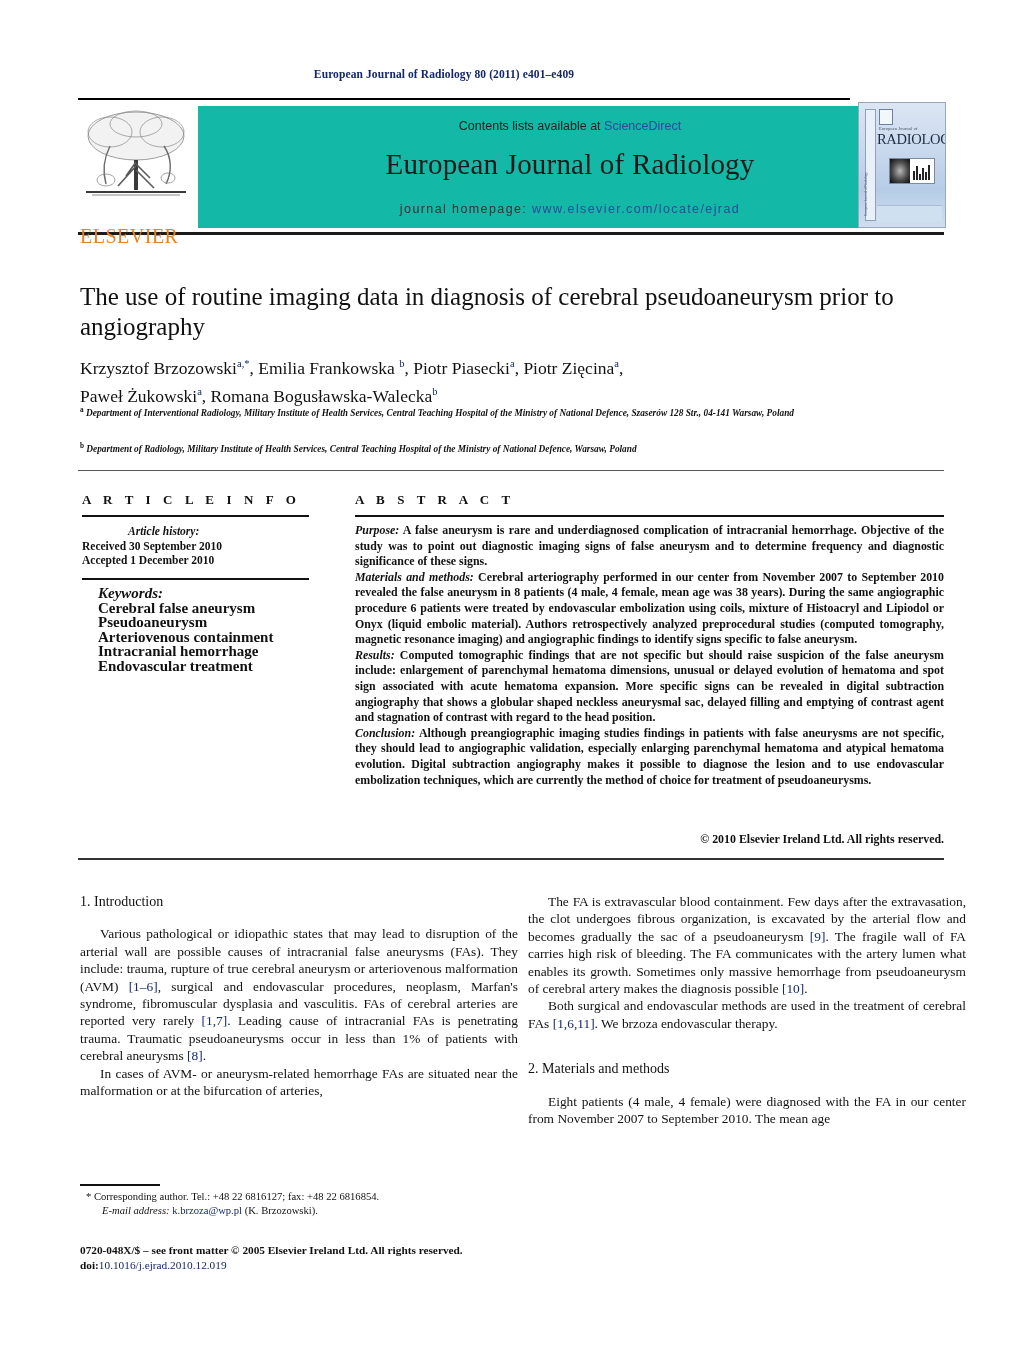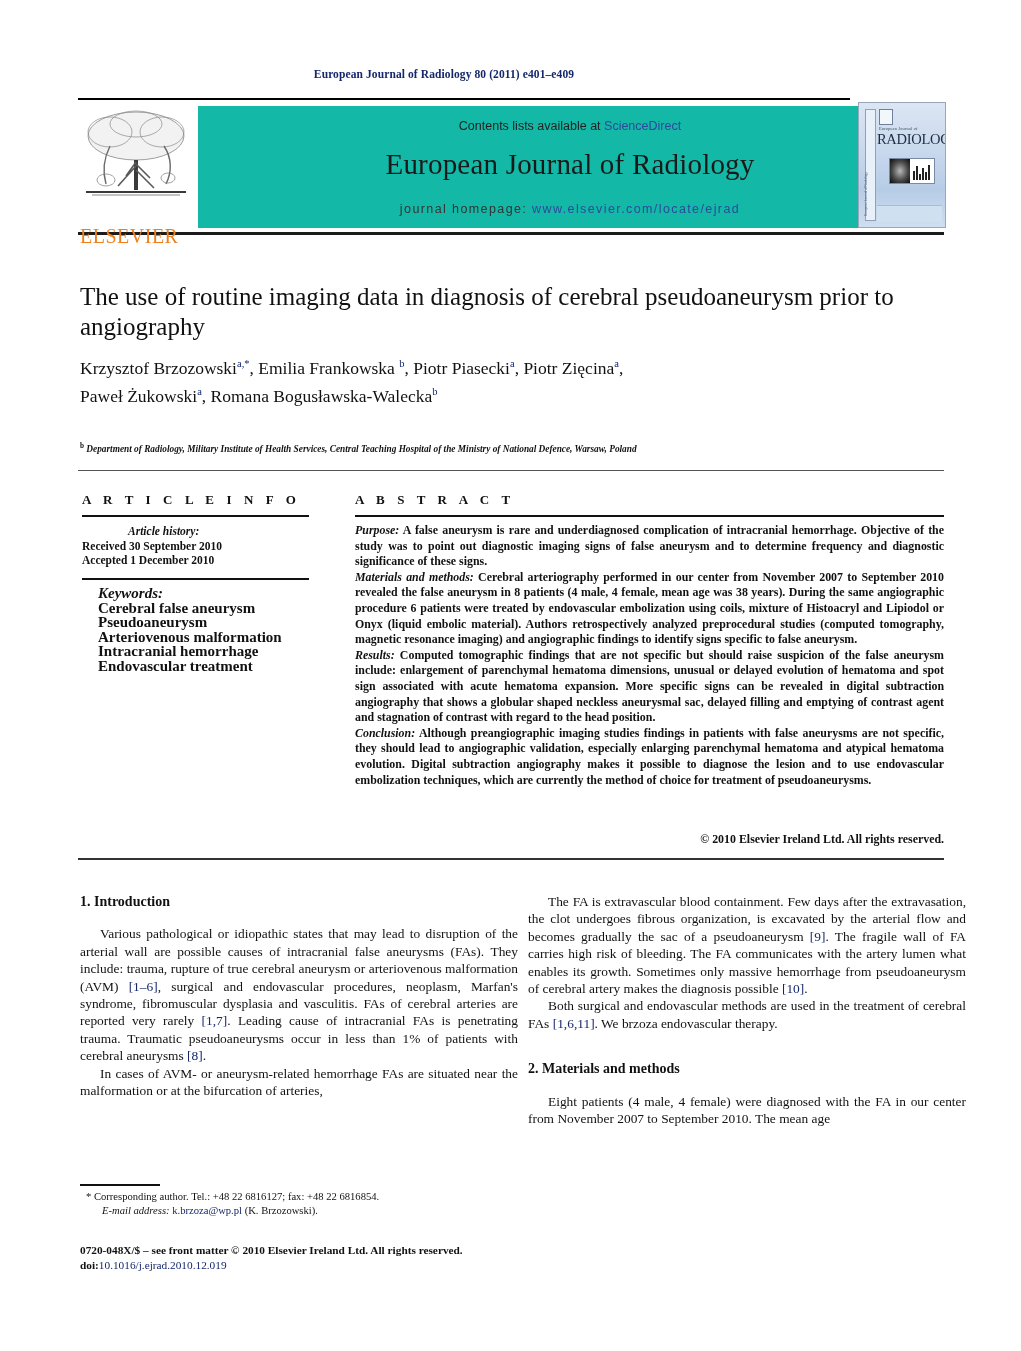--- a/index.html
+++ b/index.html
@@ -437,6 +437,9 @@
     <span>Romana Bogusławska-Walecka</span><sup>b</sup>
   </div>
 
+  <div class="affil affil-a">
+    <sup>a</sup> <span>Department of Interventional Radiology, Military Institute of Health Services, Central Teaching Hospital of the Ministry of National Defence, Szaserów 128 Str., 04-141 Warsaw, Poland</span>
+  </div>
   <div class="affil affil-b">
     <sup>b</sup> <span>Department of Radiology, Military Institute of Health Services, Central Teaching Hospital of the Ministry of National Defence, Warsaw, Poland</span>
   </div>

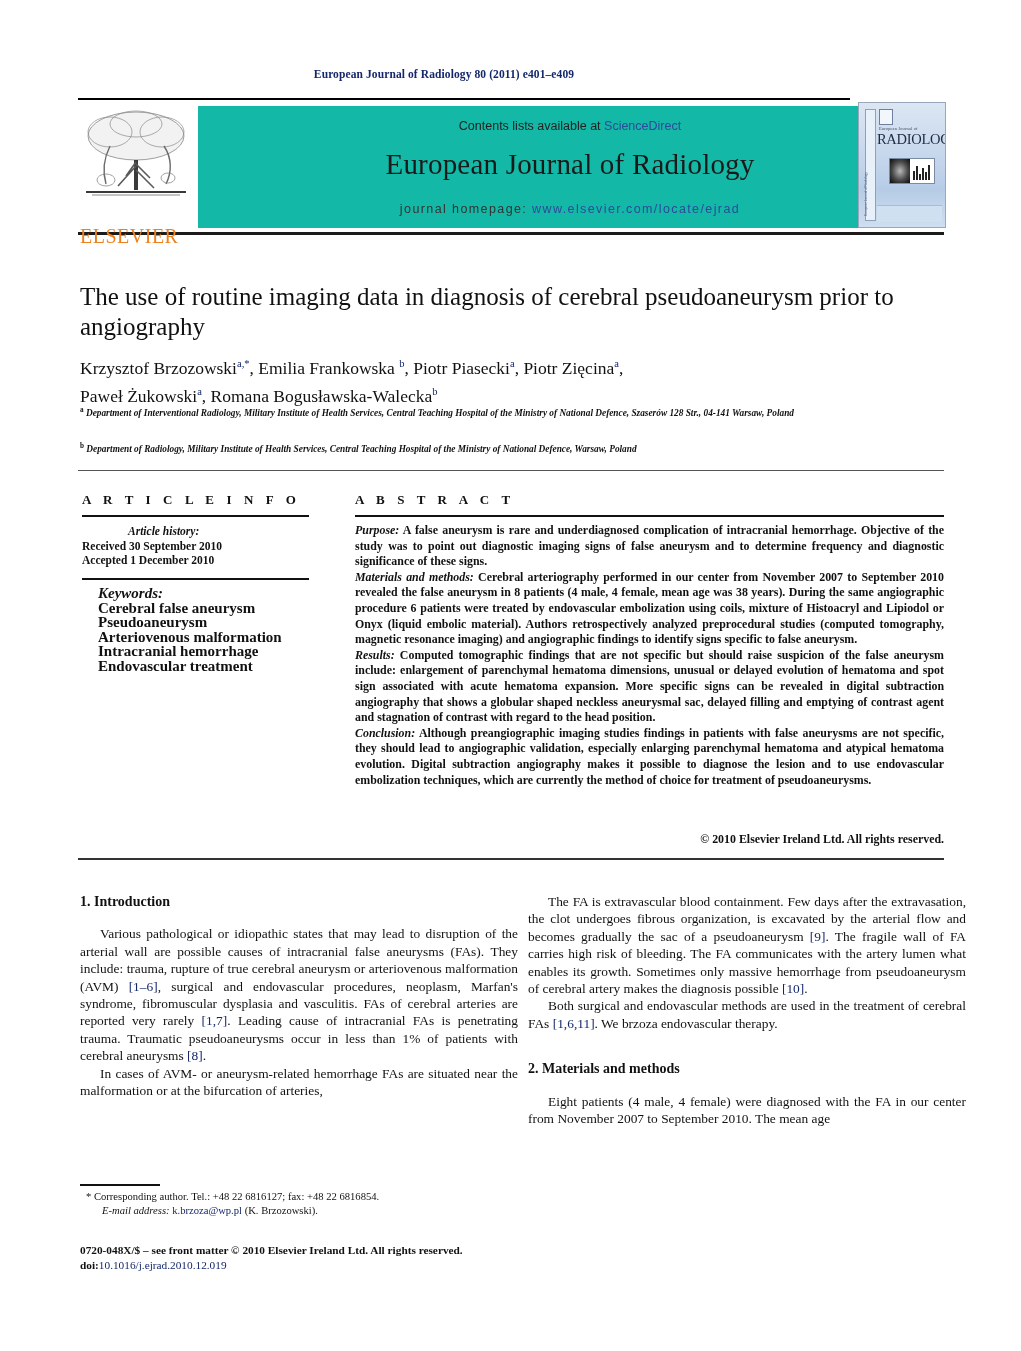--- a/index.html
+++ b/index.html
@@ -464,7 +464,7 @@
     <span class="h">Keywords:</span><br>
     <span>Cerebral false aneurysm</span><br>
     <span>Pseudoaneurysm</span><br>
-    <span>Arteriovenous malformation</span><br>
+    <span>Arteriovenous containment</span><br>
     <span>Intracranial hemorrhage</span><br>
     <span>Endovascular treatment</span>
   </div>

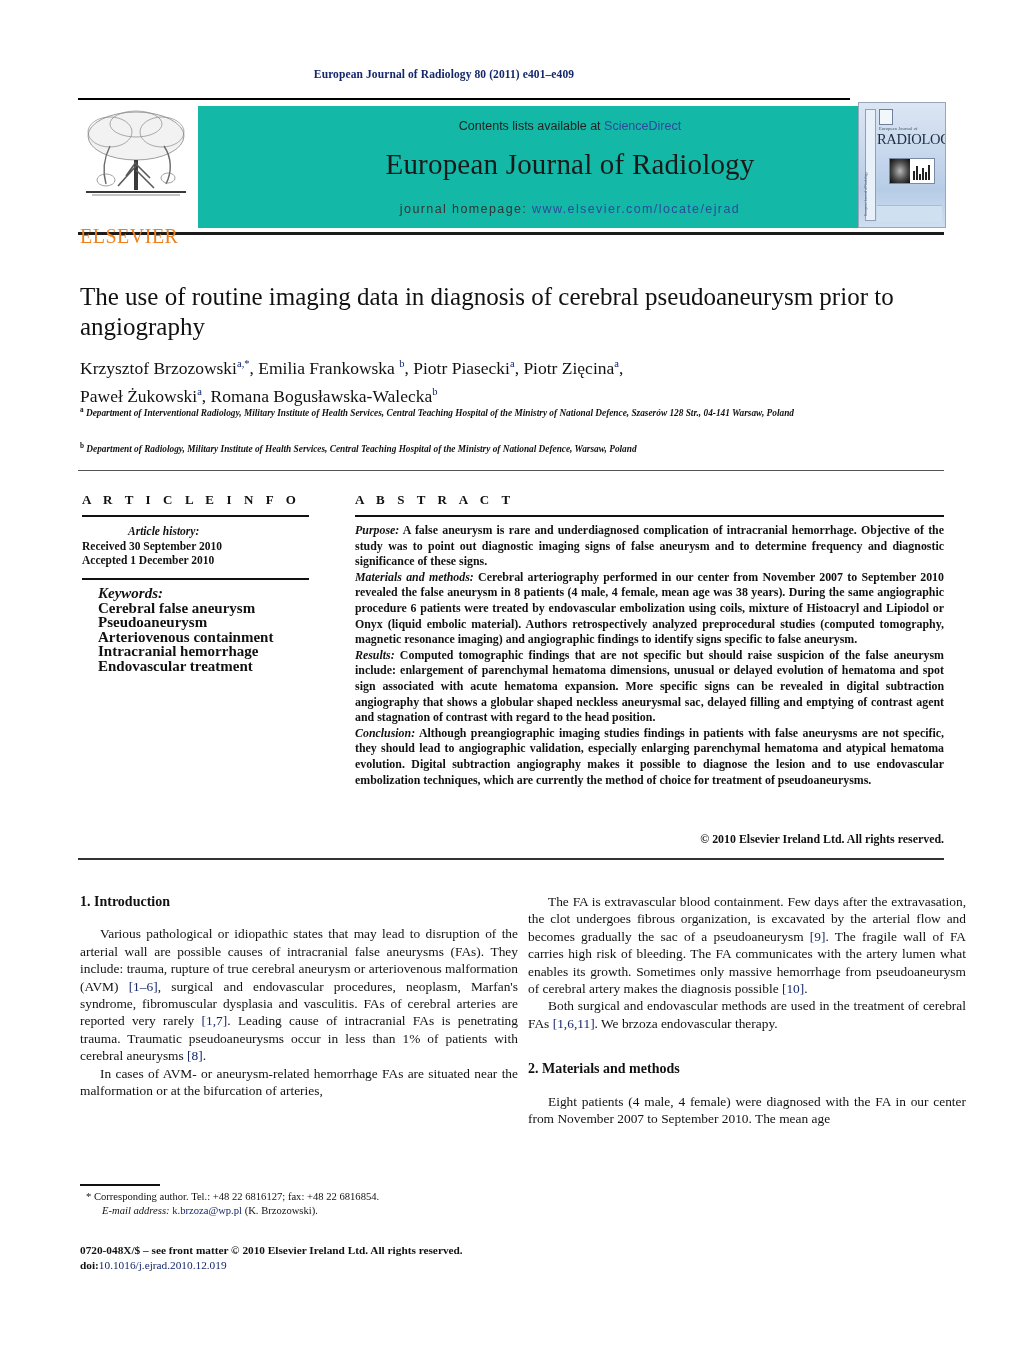--- a/index.html
+++ b/index.html
@@ -324,7 +324,7 @@
   .col h2 {
     margin: 0 0 15px 0;
     font-size: 14px;
-    font-weight: bold;
+    font-weight: normal;
   }
   .col h2.spaced { margin-top: 28px; }
   .col p { margin: 0; text-indent: 20px; }

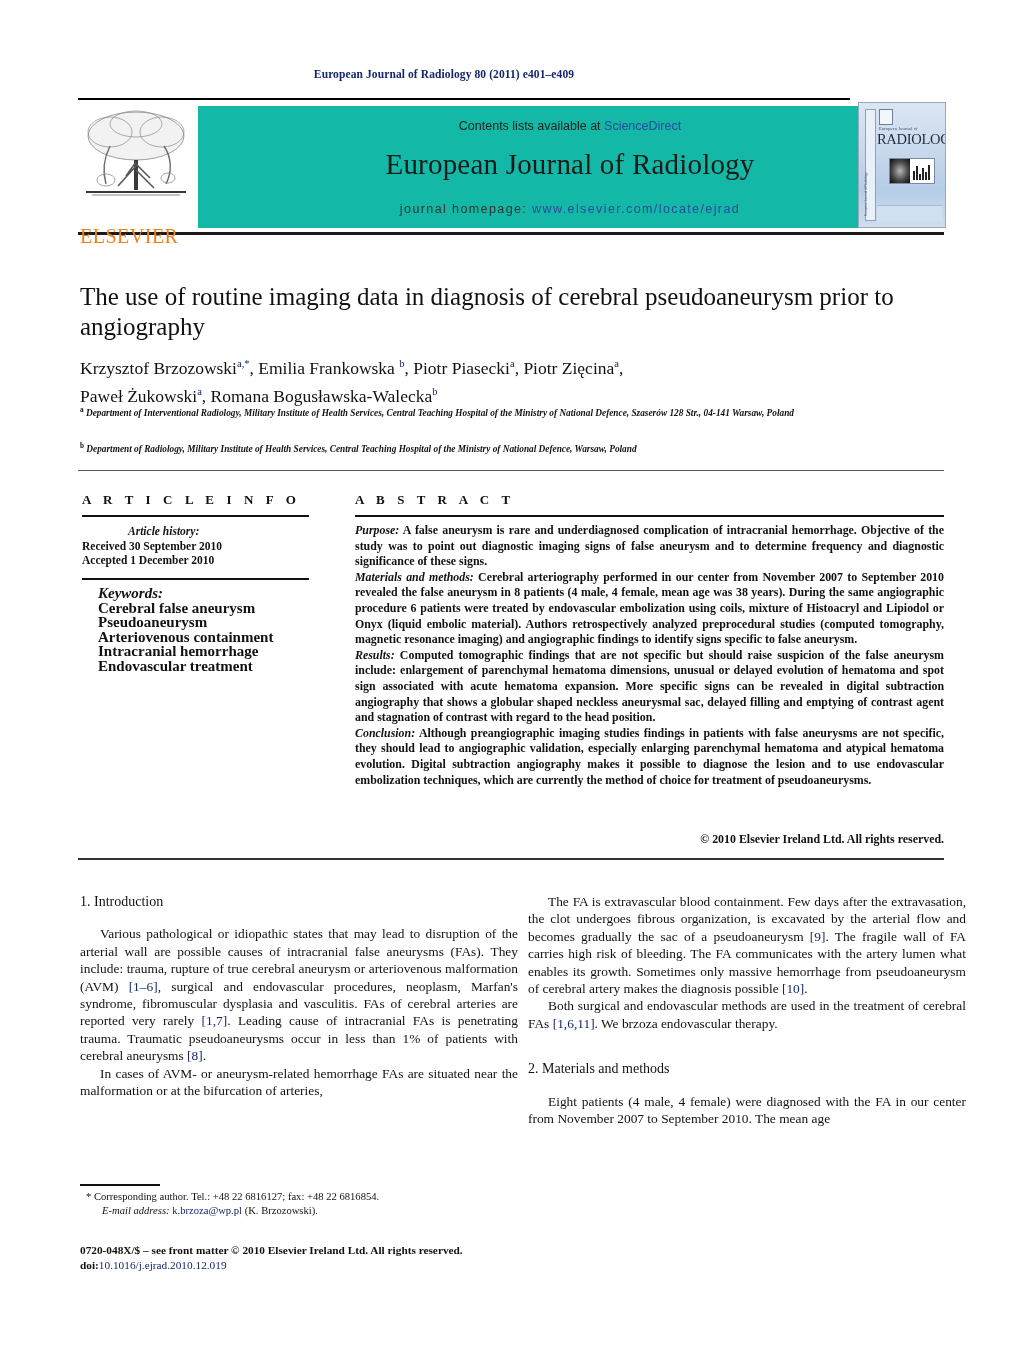--- a/index.html
+++ b/index.html
@@ -499,7 +499,7 @@
   </div>
 
   <div class="frontmatter">
-    <span>0720-048X/$ – see front matter © 2010 Elsevier Ireland Ltd. All rights reserved.</span><br>
+    <span>0720-048X/$ – see front matter © 2005 Elsevier Ireland Ltd. All rights reserved.</span><br>
     <span>doi:</span><span class="doi">10.1016/j.ejrad.2010.12.019</span>
   </div>
 

